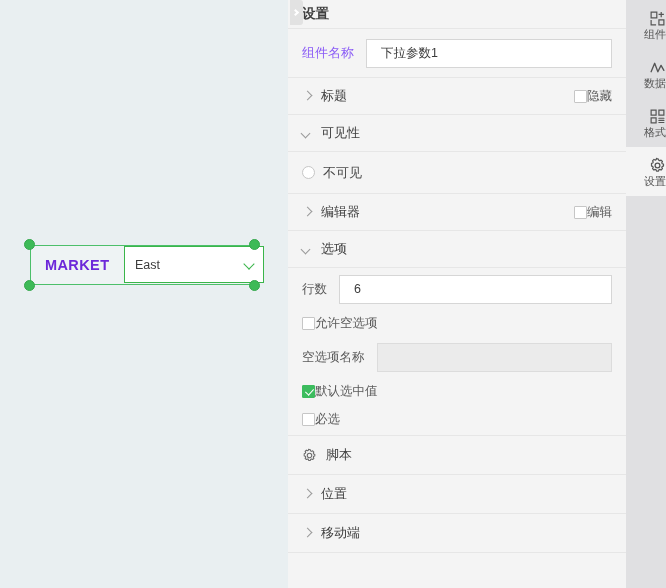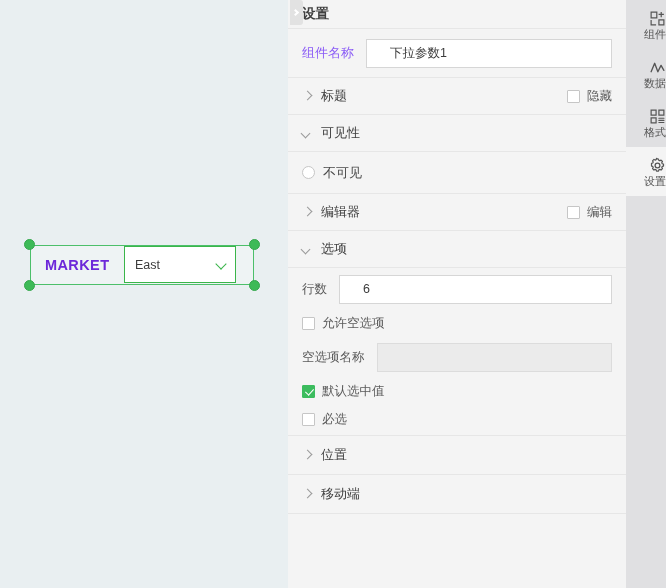--- a/index.html
+++ b/index.html
@@ -159,7 +159,7 @@
     border: 1px solid #d6d6d6;
     font-size: 12.5px;
     color: #3c3c3c;
-    padding: 0 23px;
+    padding: 0 14px;
     outline: none;
     font-family: "Liberation Sans", sans-serif;
   }

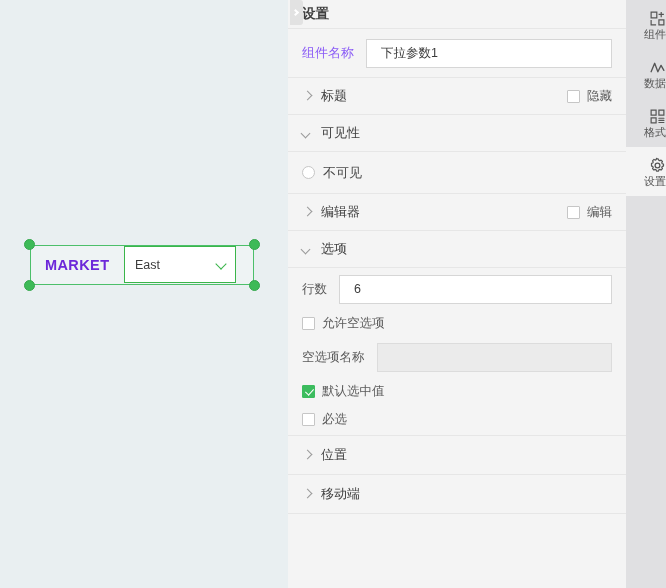--- a/index.html
+++ b/index.html
@@ -211,7 +211,6 @@
   .cbx-wrap {
     display: inline-flex;
     align-items: center;
-    gap: 7px;
     cursor: pointer;
   }
   .cbx {

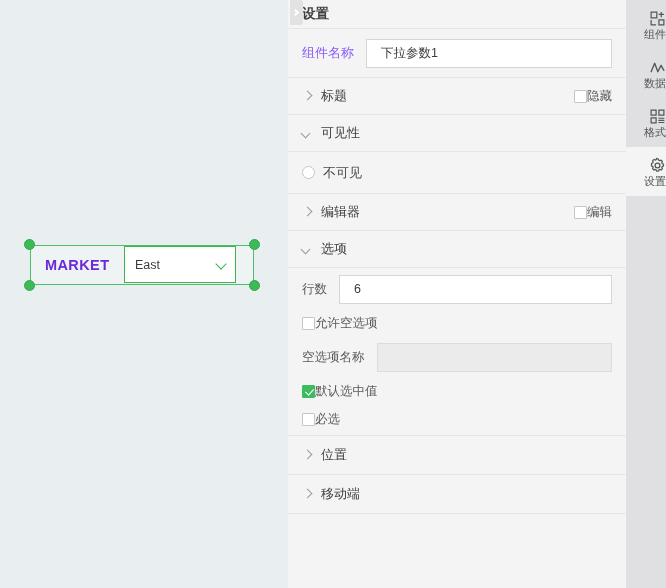--- a/index.html
+++ b/index.html
@@ -52,7 +52,7 @@
   .widget-select {
     position: absolute;
     left: 94px; top: 1px;
-    width: 112px; height: 37px;
+    width: 140px; height: 37px;
     background: #ffffff;
     border: 1px solid #3ab54a;
     display: flex;

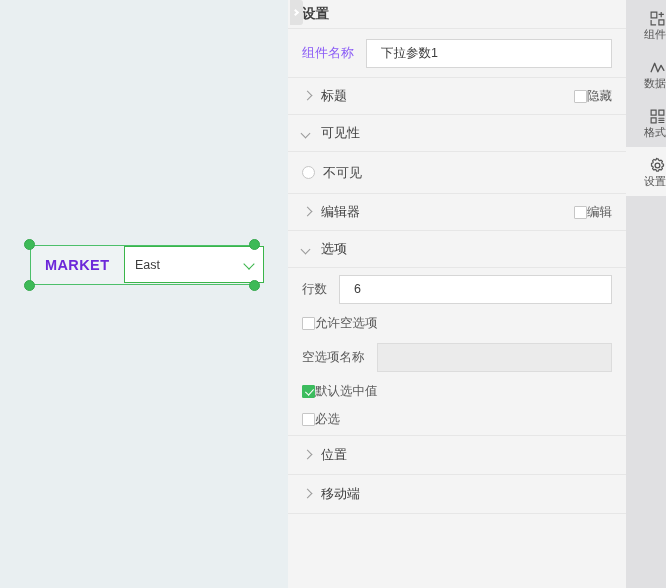--- a/index.html
+++ b/index.html
@@ -420,6 +420,15 @@
     </div>
 
 
+    <div class="row sec-head" style="height:39px;">
+      <span class="sec-head-left">
+        <svg class="gear" viewBox="0 0 24 24">
+          <path fill="none" stroke="#6b6b6b" stroke-width="1.8" d="M12 8.4a3.6 3.6 0 1 0 0 7.2 3.6 3.6 0 0 0 0-7.2z"></path>
+          <path fill="none" stroke="#6b6b6b" stroke-width="1.7" stroke-linejoin="round" d="M12 2.6l1.4.35.5 1.8 1.5.62 1.6-.95 2 2-.95 1.6.62 1.5 1.8.5v2.8l-1.8.5-.62 1.5.95 1.6-2 2-1.6-.95-1.5.62-.5 1.8h-2.8l-.5-1.8-1.5-.62-1.6.95-2-2 .95-1.6-.62-1.5-1.8-.5V9.02l1.8-.5.62-1.5-.95-1.6 2-2 1.6.95 1.5-.62.5-1.8z"></path>
+        </svg>
+        <span class="sec-title">脚本</span>
+      </span>
+    </div>
 
     <div class="row sec-head" style="height:39px;">
       <span class="sec-head-left">

